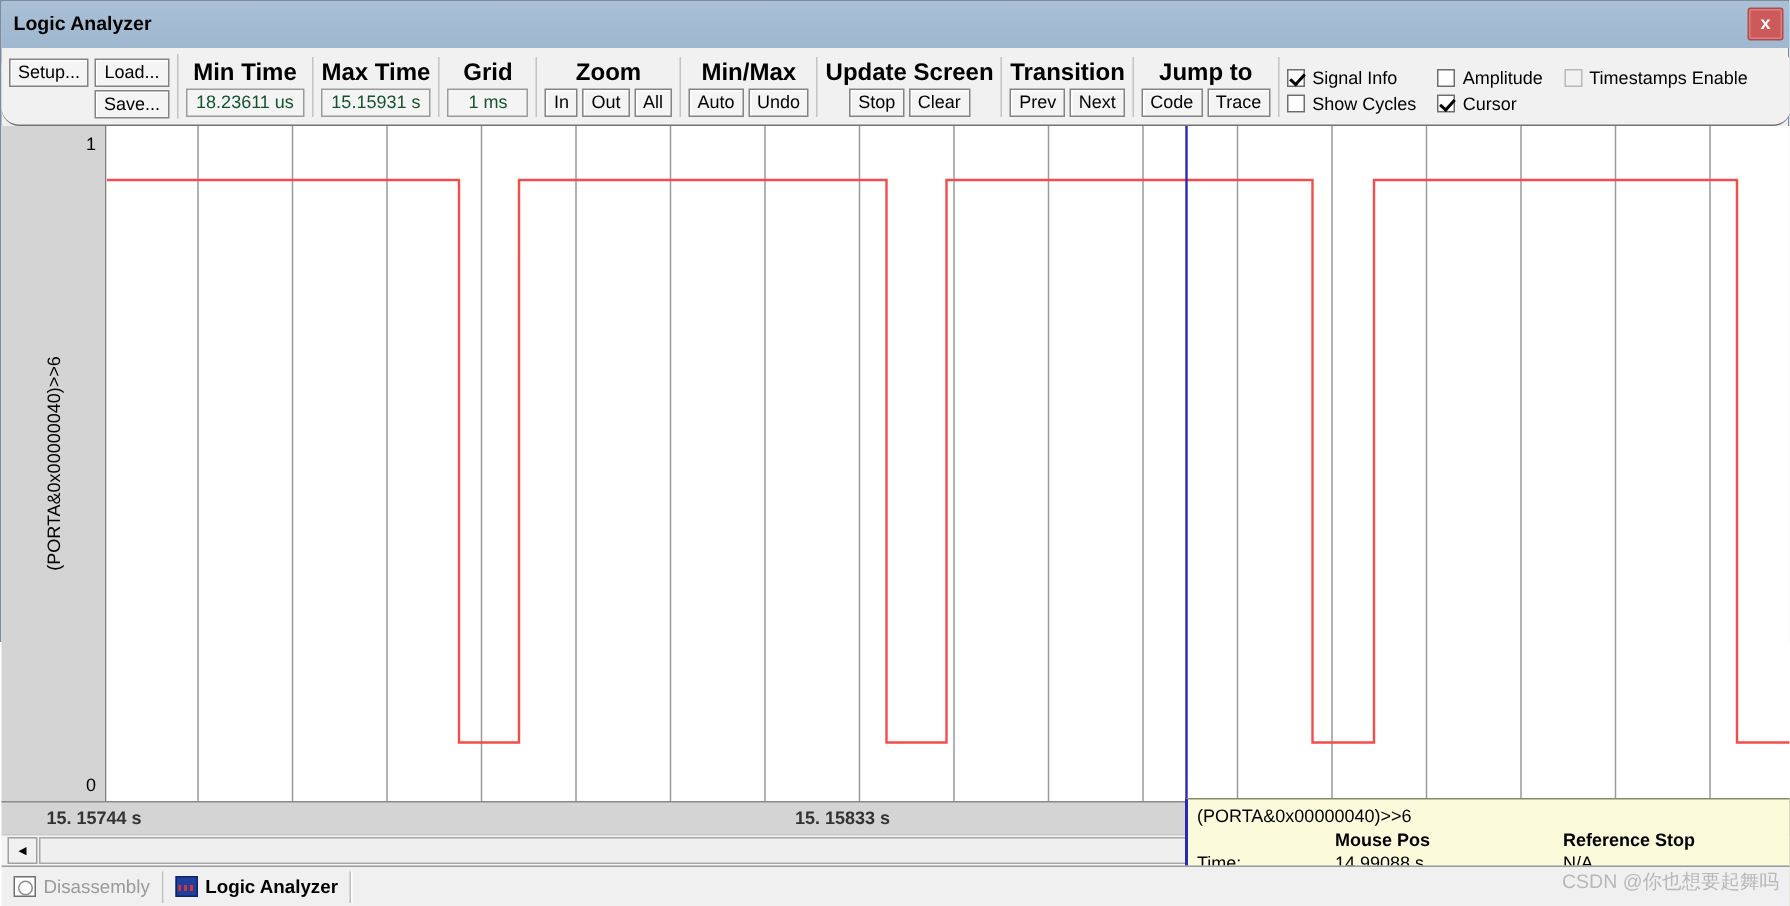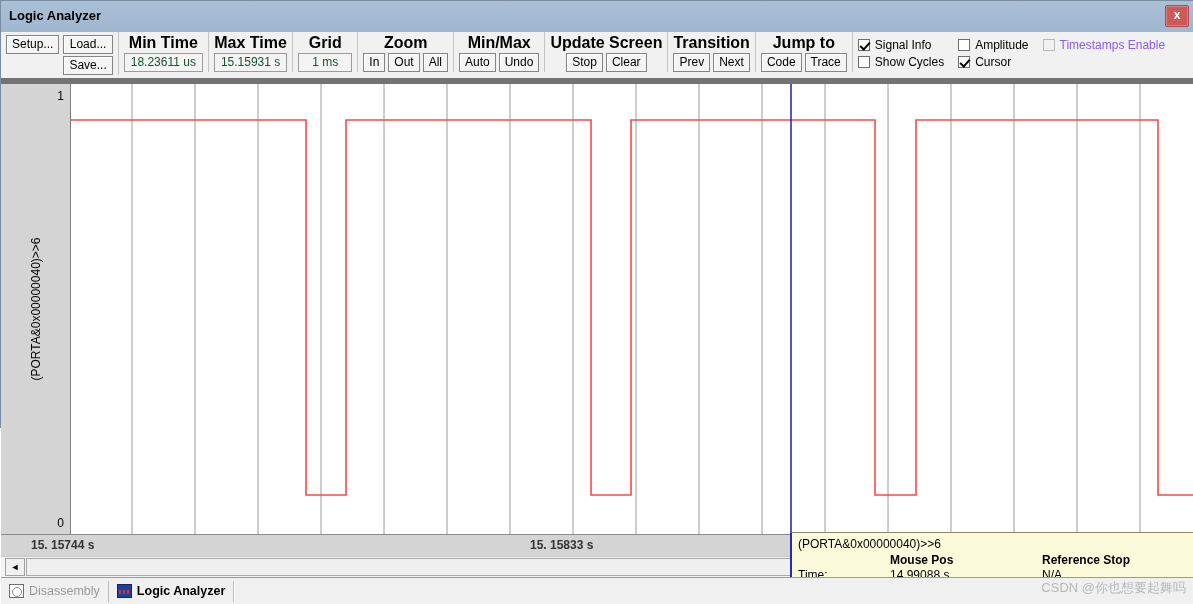--- a/index.html
+++ b/index.html
@@ -18,8 +18,8 @@
 
   
   .toolbar{position:absolute;left:0;top:31px;width:1193px;height:52px;
-           background:#f1f1f1;border-bottom:6px solid #737373;box-sizing:border-box;
-           display:flex;align-items:flex-start;}
+           background:#f1f1f1;border-bottom:1px solid #737373;box-sizing:border-box;
+           display:flex;align-items:center;border-radius:12px;}
   .tgroup{display:flex;flex-direction:column;justify-content:flex-start;
           padding:2px 5px 0 5px;border-right:1px solid #c4c4c4;box-sizing:border-box;}
   .tgroup.nosep{border-right:none;}

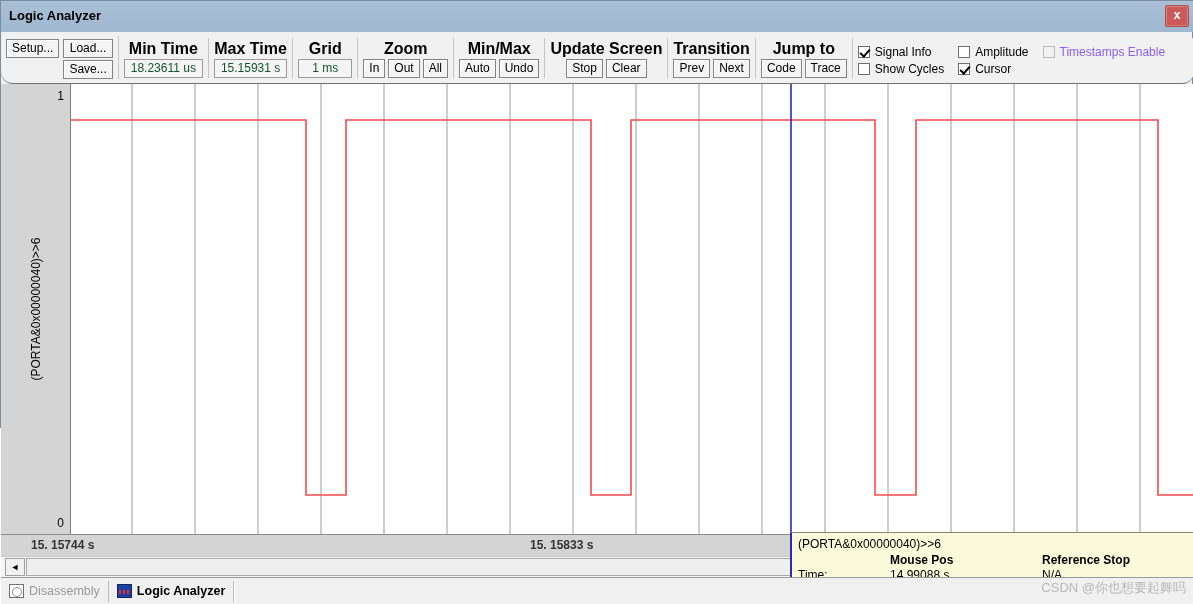--- a/index.html
+++ b/index.html
@@ -41,7 +41,7 @@
       border:solid #000;border-width:0 2px 2px 0;transform:rotate(42deg);}
   .cb.disabled{border-color:#b9b9b9;background:#f1f1f1;}
   .cblabel{font-size:12px;color:#000;}
-  .cblabel.dim{color:#8b5cf6;}
+  .cblabel.dim{color:#000000;}
   .cbcol{display:flex;flex-direction:column;gap:3px;}
   .cbcols{display:flex;gap:14px;}
 

